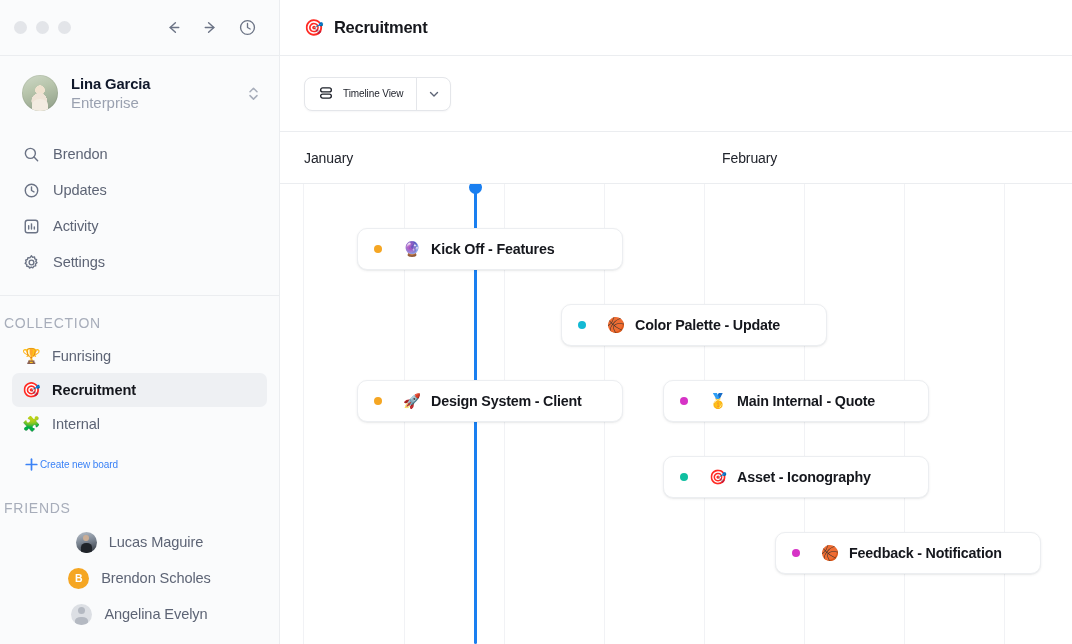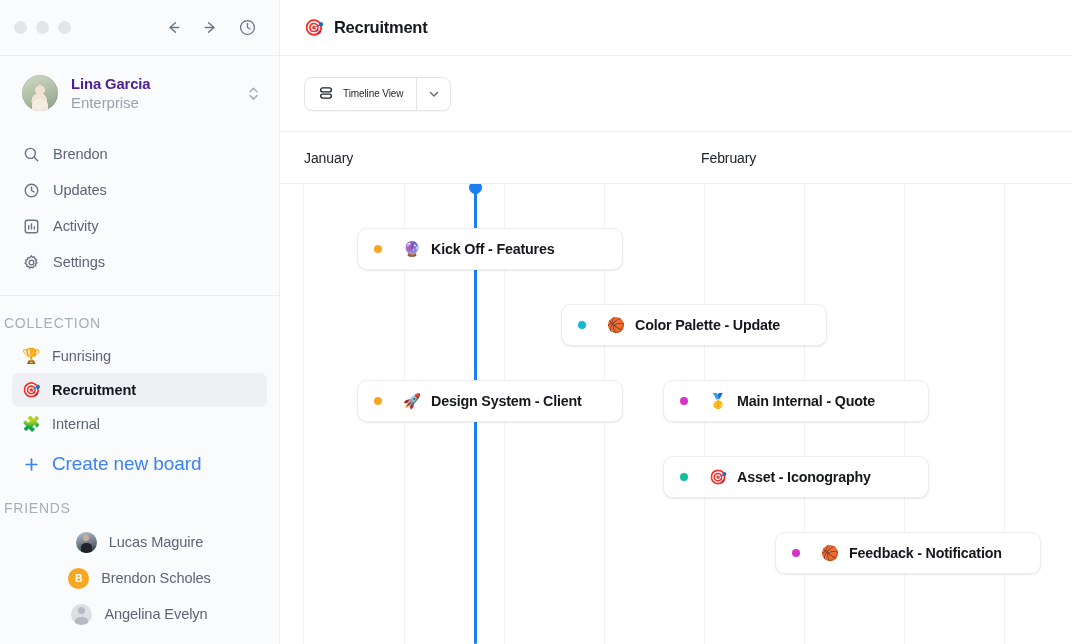--- a/index.html
+++ b/index.html
@@ -93,7 +93,7 @@
   .user-name {
     font-size: 14.8px;
     font-weight: 700;
-    color: #4c1d95;
+    color: #0f172a;
     letter-spacing: -0.1px;
     white-space: nowrap;
   }

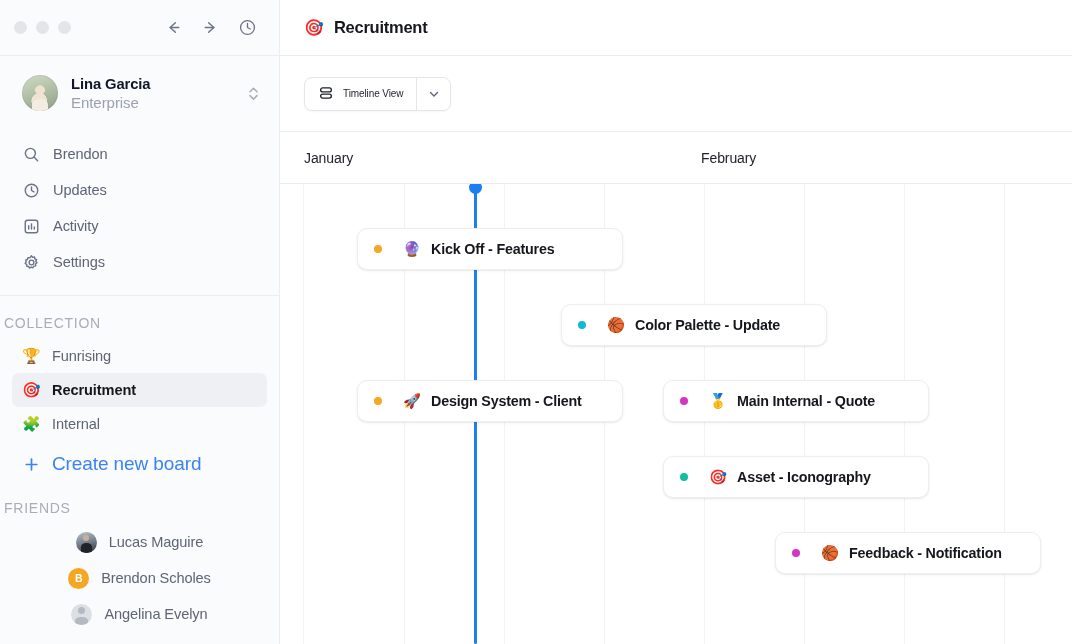--- a/index.html
+++ b/index.html
@@ -554,7 +554,7 @@
 
     <div class="months">
       <span class="month" style="left:24px">January</span>
-      <span class="month" style="left:421px">February</span>
+      <span class="month" style="left:442px">February</span>
     </div>
 
     <div class="timeline">

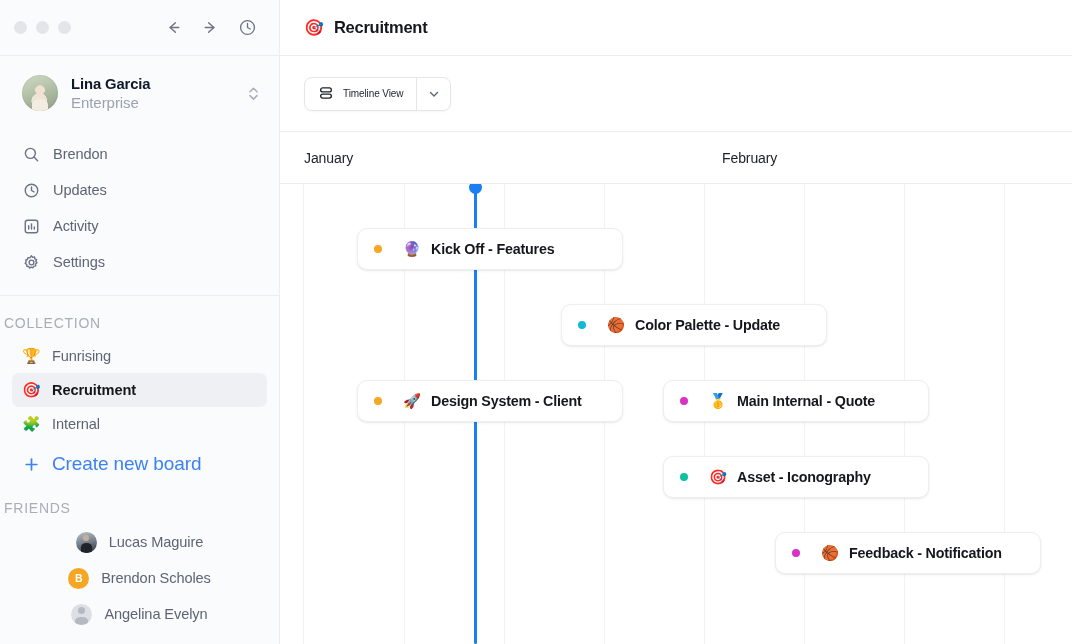--- a/index.html
+++ b/index.html
@@ -172,13 +172,12 @@
   .createrow {
     display: flex;
     align-items: center;
-    gap: 12px;
     height: 34px;
     padding: 0 10px;
     margin-top: 6px;
     border-radius: 7px;
     color: #3b82f6;
-    font-size: 19px;
+    font-size: 10px;
     letter-spacing: -0.1px;
   }
   .plus {

